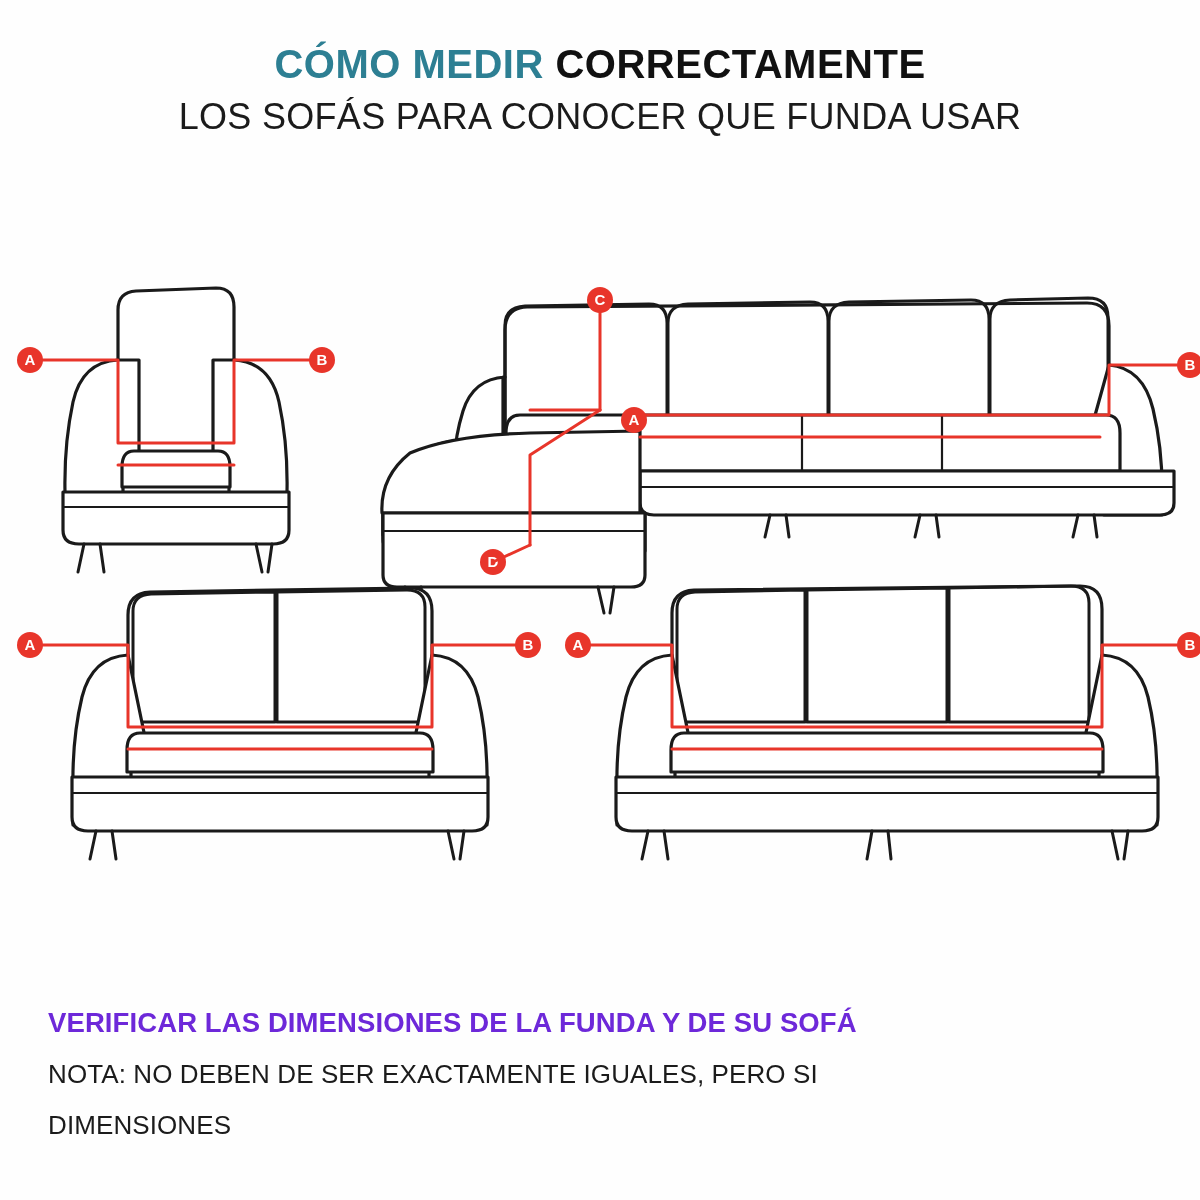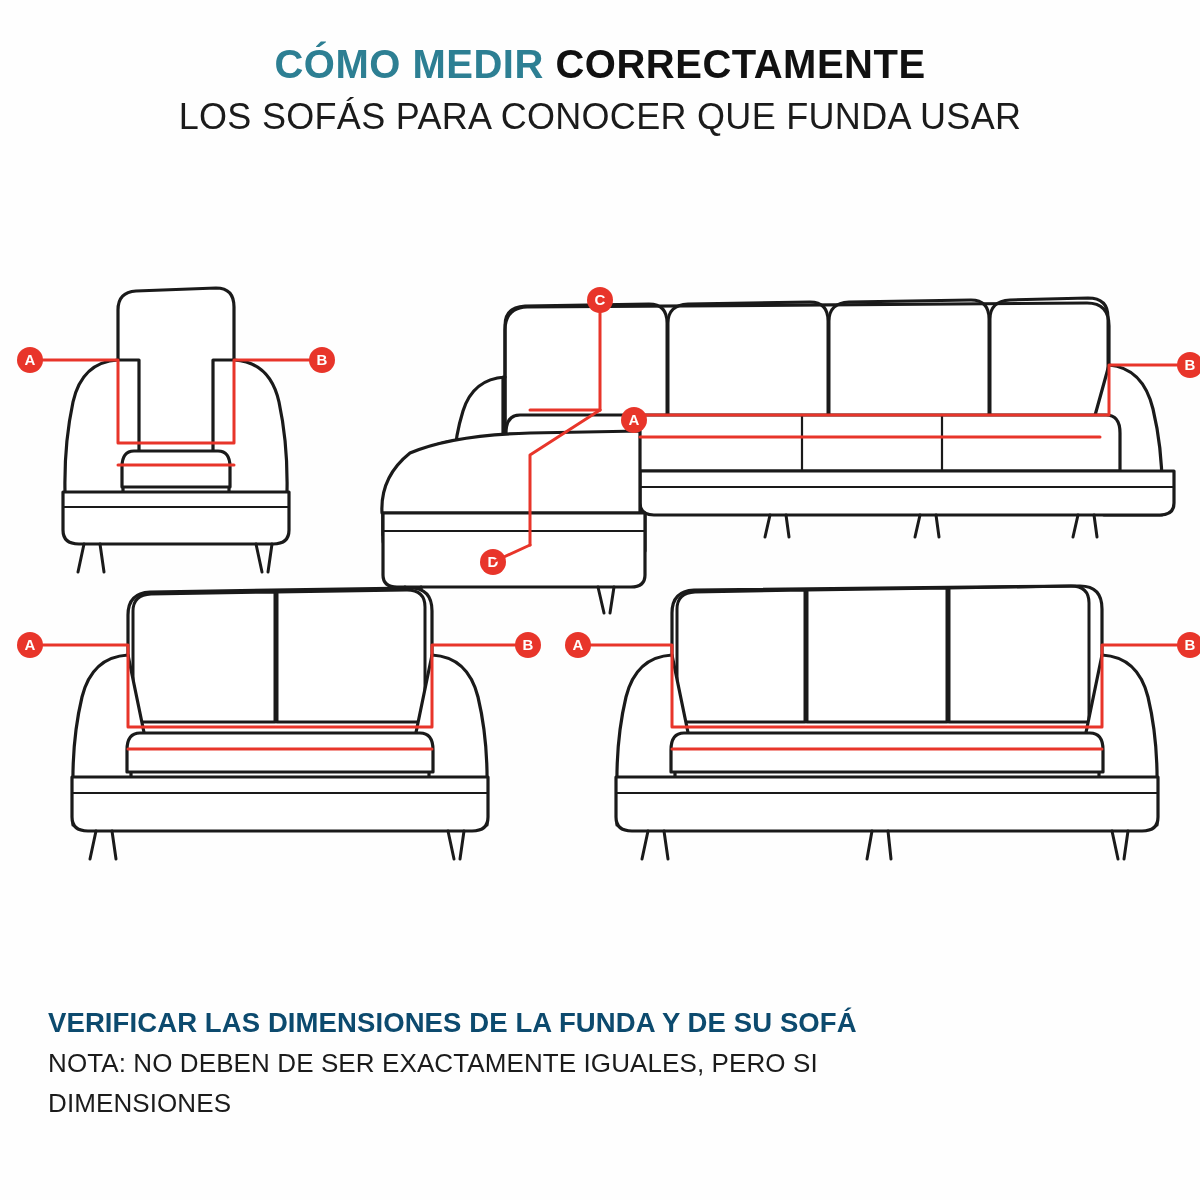--- a/index.html
+++ b/index.html
@@ -74,7 +74,7 @@
   .footer-bold {
     font-size: 27.5px;
     font-weight: bold;
-    color: #0c4a6e;
+    color: #6d28d9;
     line-height: 1.32;
     letter-spacing: 0.1px;
   }

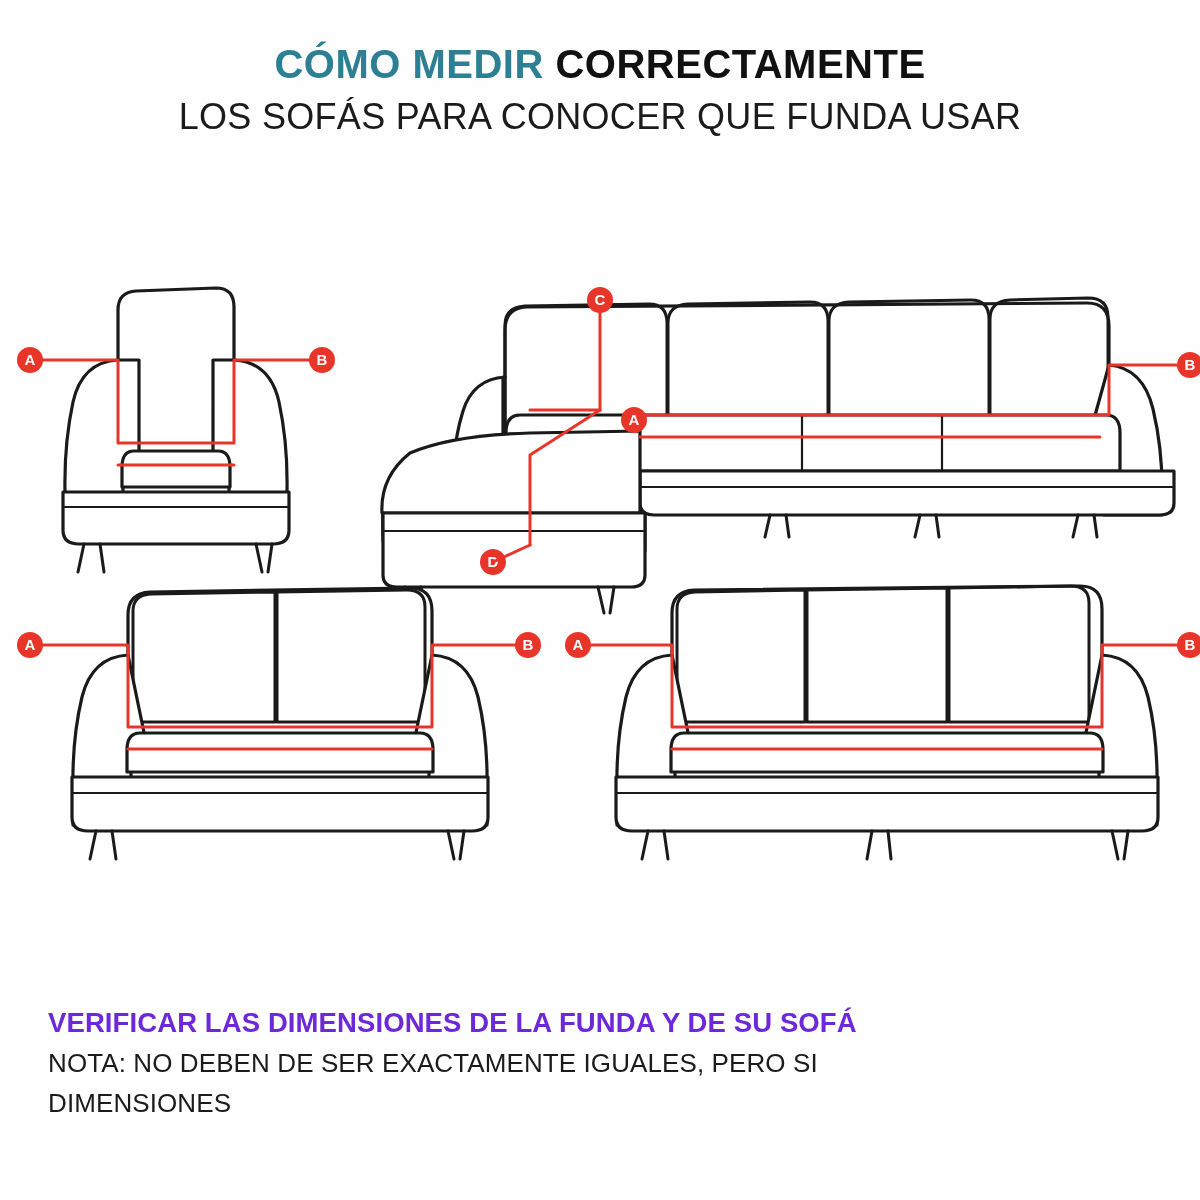--- a/index.html
+++ b/index.html
@@ -83,7 +83,7 @@
     font-weight: normal;
     color: #1b1b1b;
     line-height: 1.32;
-    margin-top: 5px;
+    margin-top: 16px;
     letter-spacing: 0.1px;
   }
 </style>

